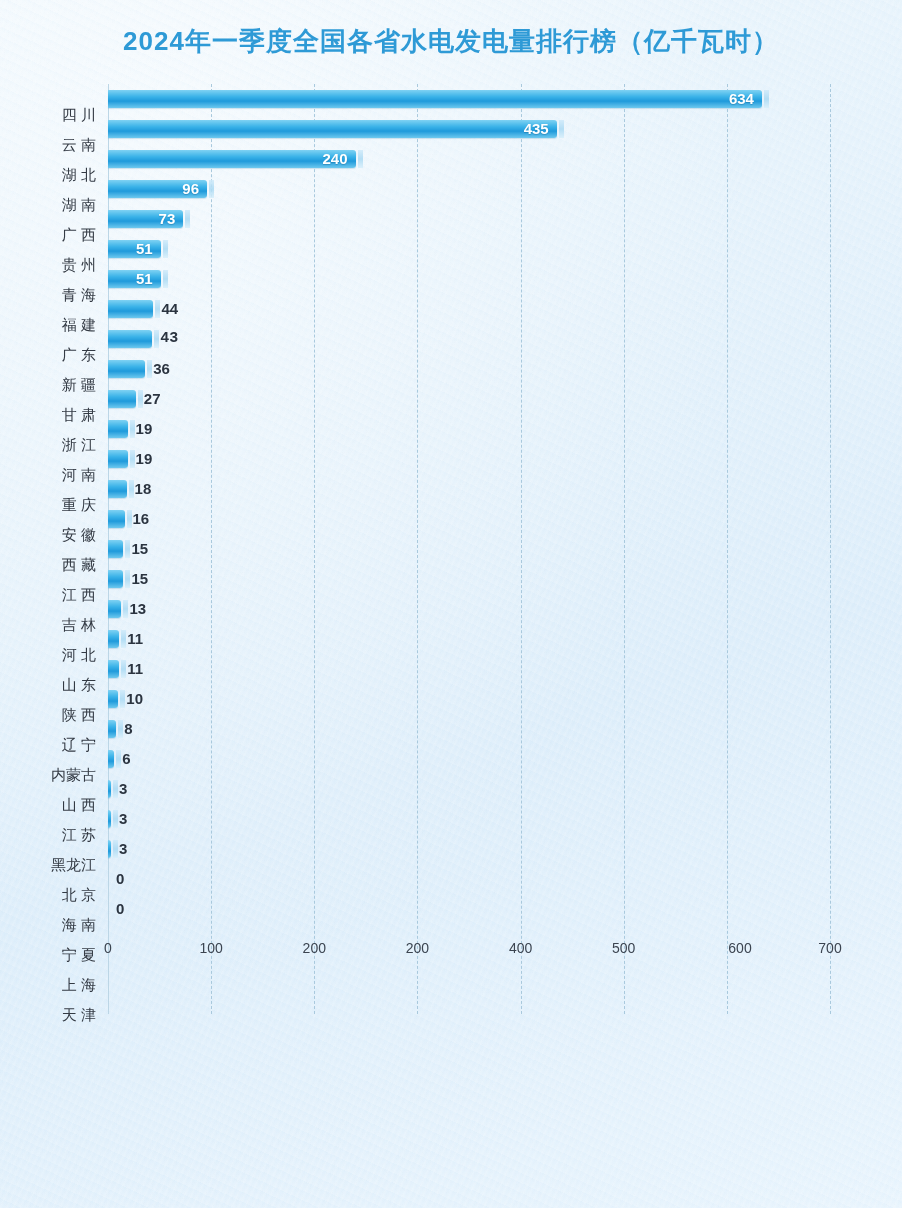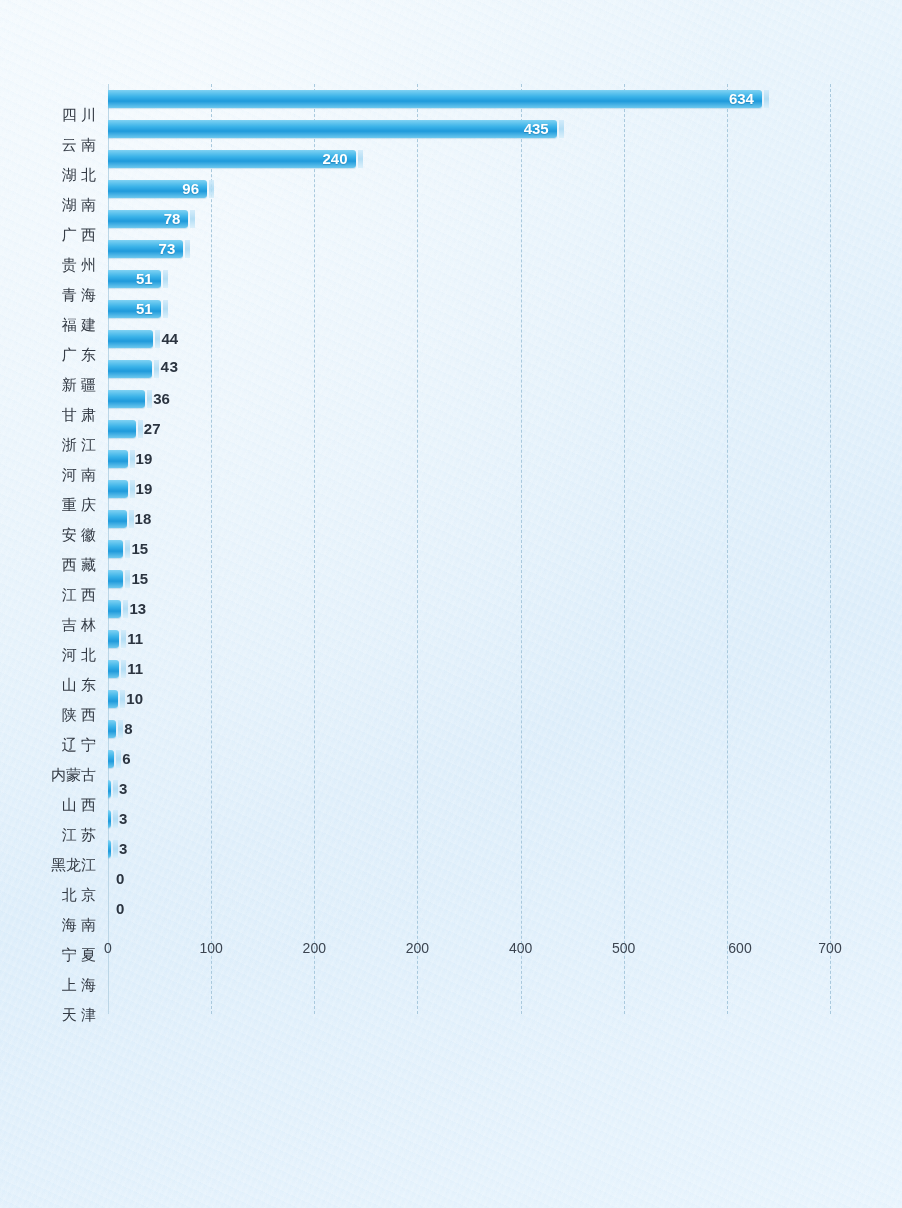--- a/index.html
+++ b/index.html
@@ -158,6 +158,7 @@
 <div class="page">
   <div class="texture"></div>
 
+  <div class="chart-title">2024年一季度全国各省水电发电量排行榜（亿千瓦时）</div>
 
   <div class="plot">
     <div class="labels-col" id="labels-col">

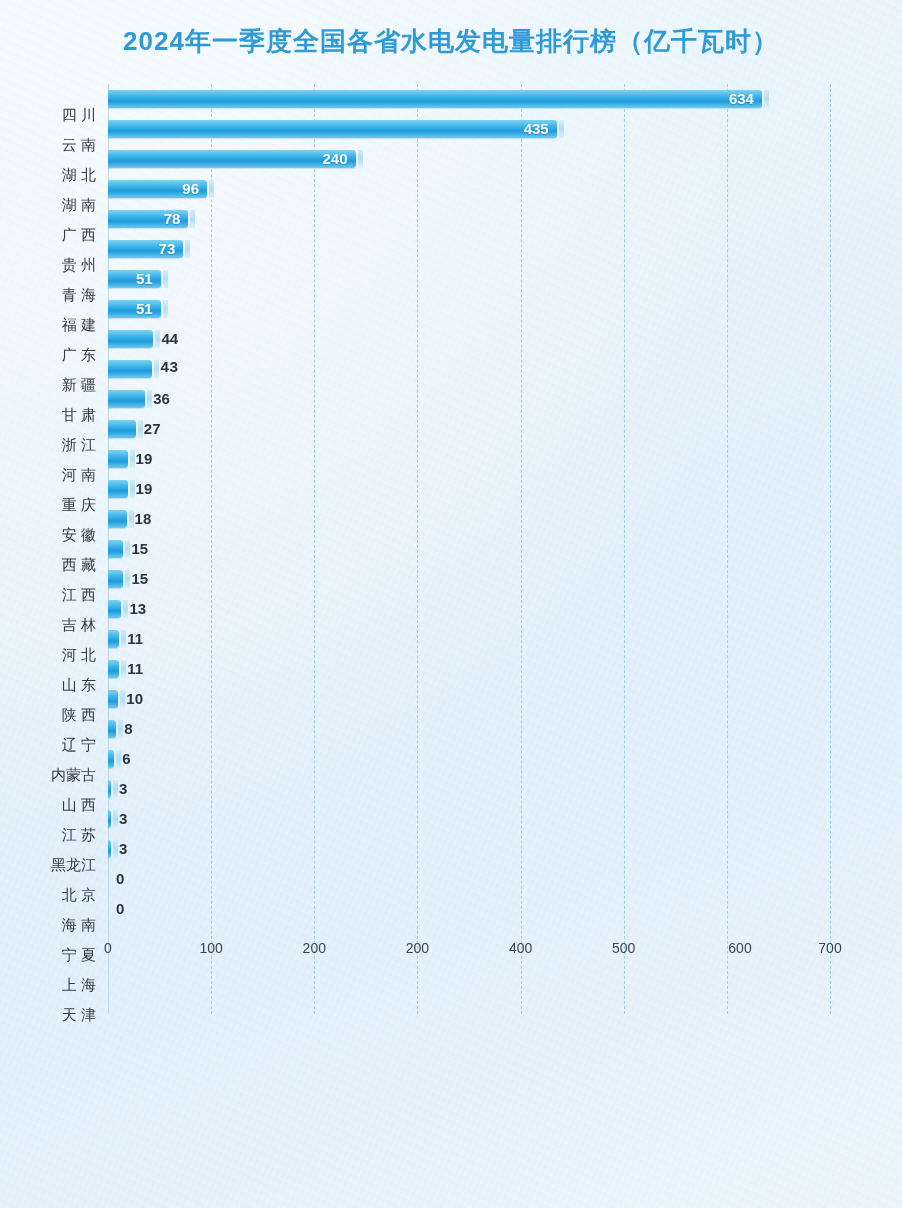--- a/index.html
+++ b/index.html
@@ -289,11 +289,6 @@
             <div class="bar-value inside" style="left: 91.0171px; transform: translateX(-100%);">96</div>
           </div>
           <div class="bar-row">
-            <div class="bar" style="width: 80.4514px;"></div>
-            <div class="bar-cap" style="left: 82.4514px;"></div>
-            <div class="bar-value inside" style="left: 72.4514px; transform: translateX(-100%);">78</div>
-          </div>
-          <div class="bar-row">
             <div class="bar" style="width: 75.2943px;"></div>
             <div class="bar-cap" style="left: 77.2943px;"></div>
             <div class="bar-value inside" style="left: 67.2943px; transform: translateX(-100%);">73</div>

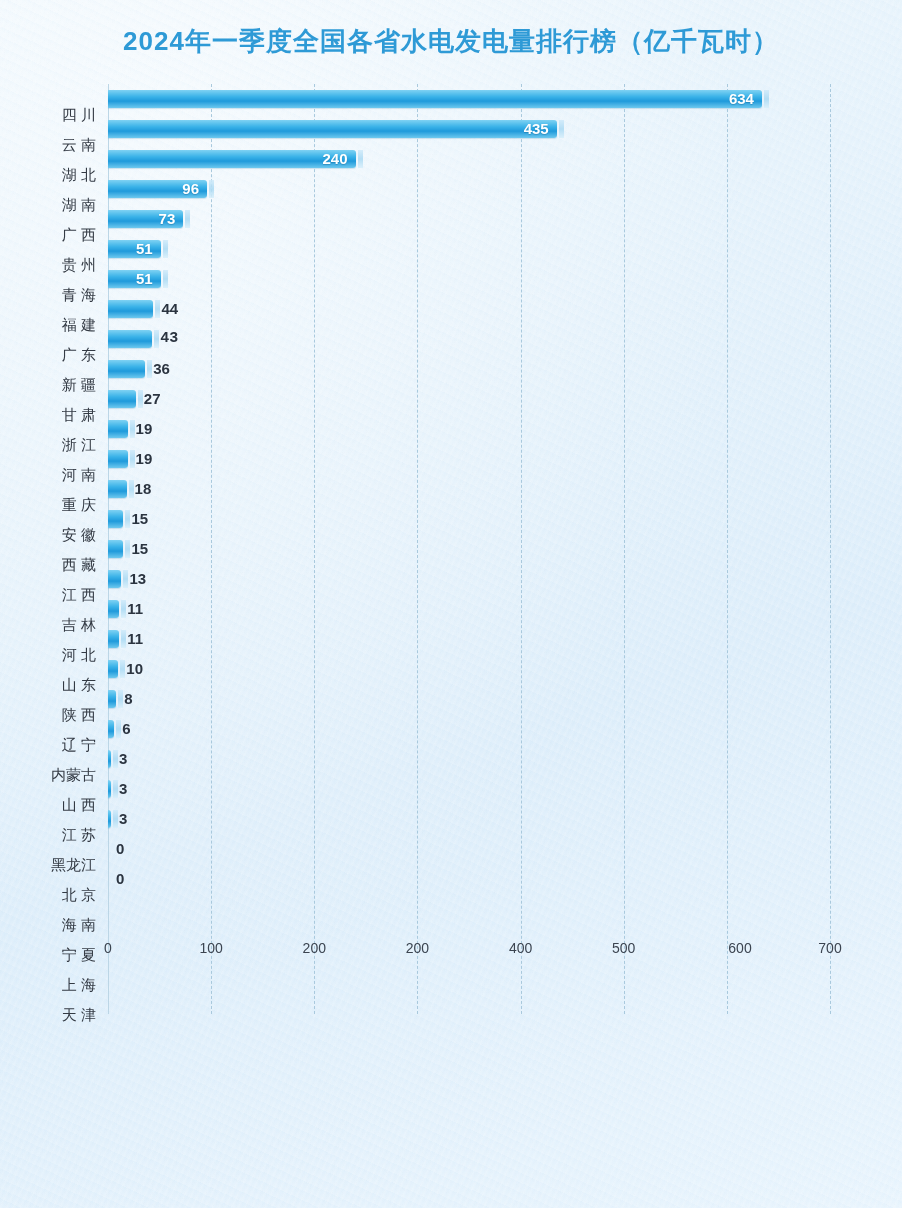--- a/index.html
+++ b/index.html
@@ -339,6 +339,11 @@
             <div class="bar-value" style="left: 26.5657px;">18</div>
           </div>
           <div class="bar-row">
+            <div class="bar" style="width: 16.5029px;"></div>
+            <div class="bar-cap" style="left: 18.5029px;"></div>
+            <div class="bar-value" style="left: 24.5029px;">16</div>
+          </div>
+          <div class="bar-row">
             <div class="bar" style="width: 15.4714px;"></div>
             <div class="bar-cap" style="left: 17.4714px;"></div>
             <div class="bar-value" style="left: 23.4714px;">15</div>

